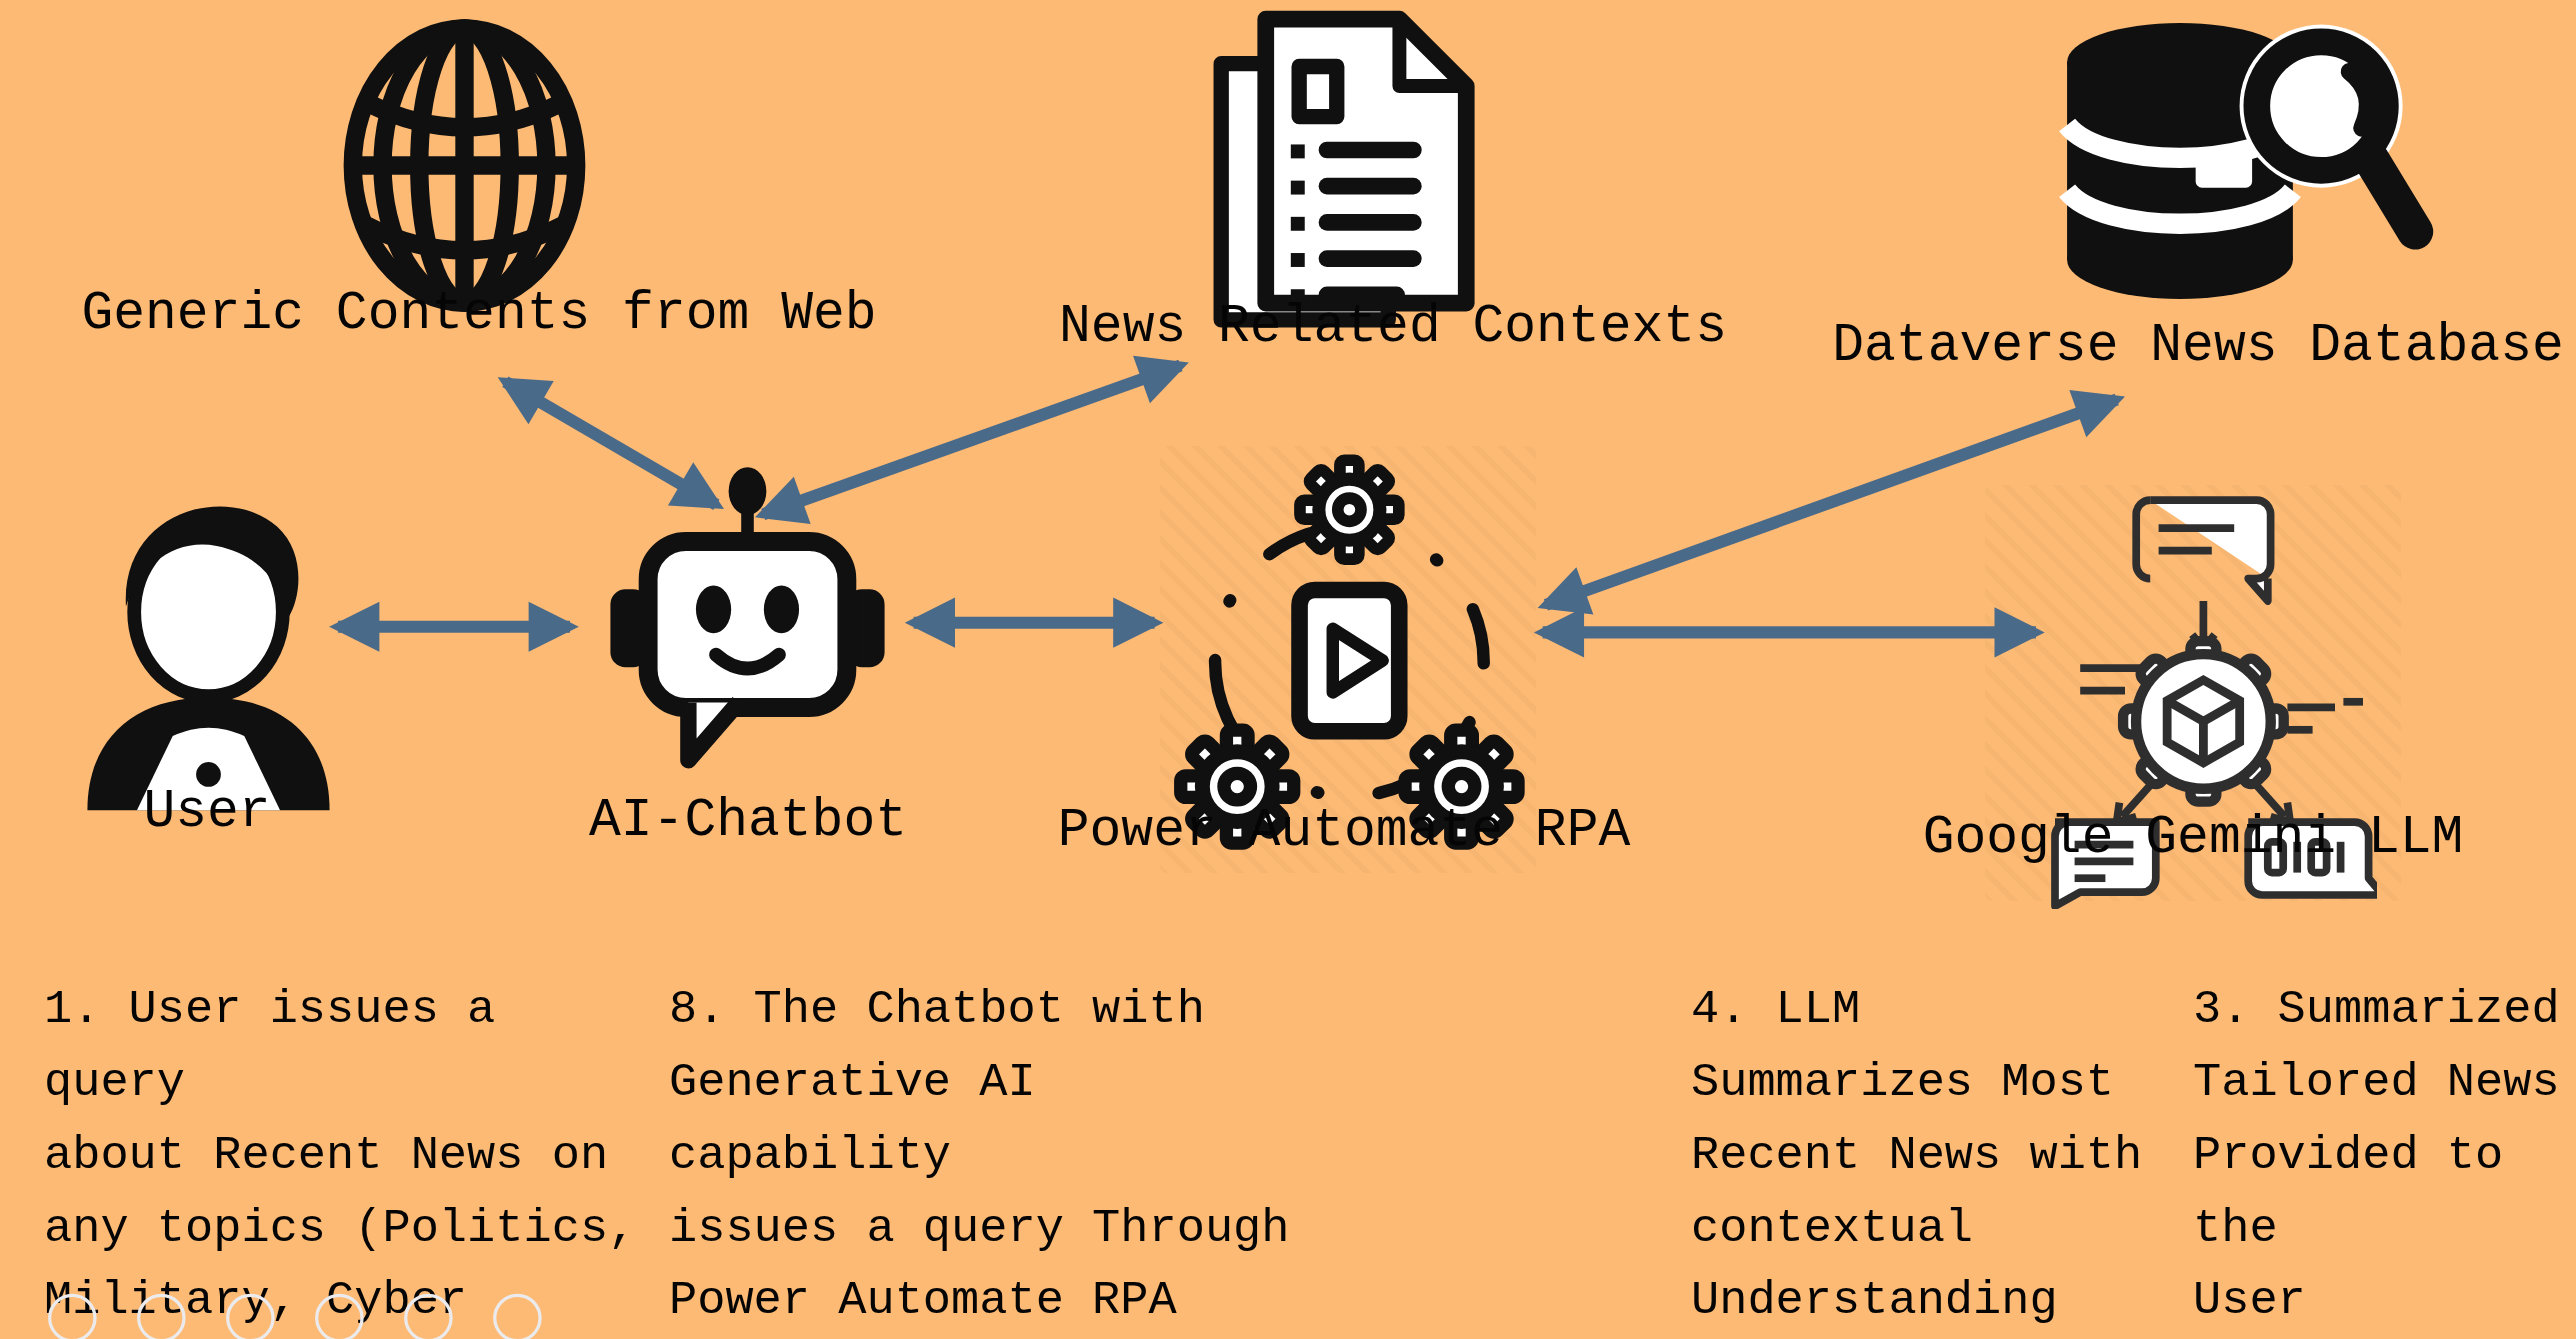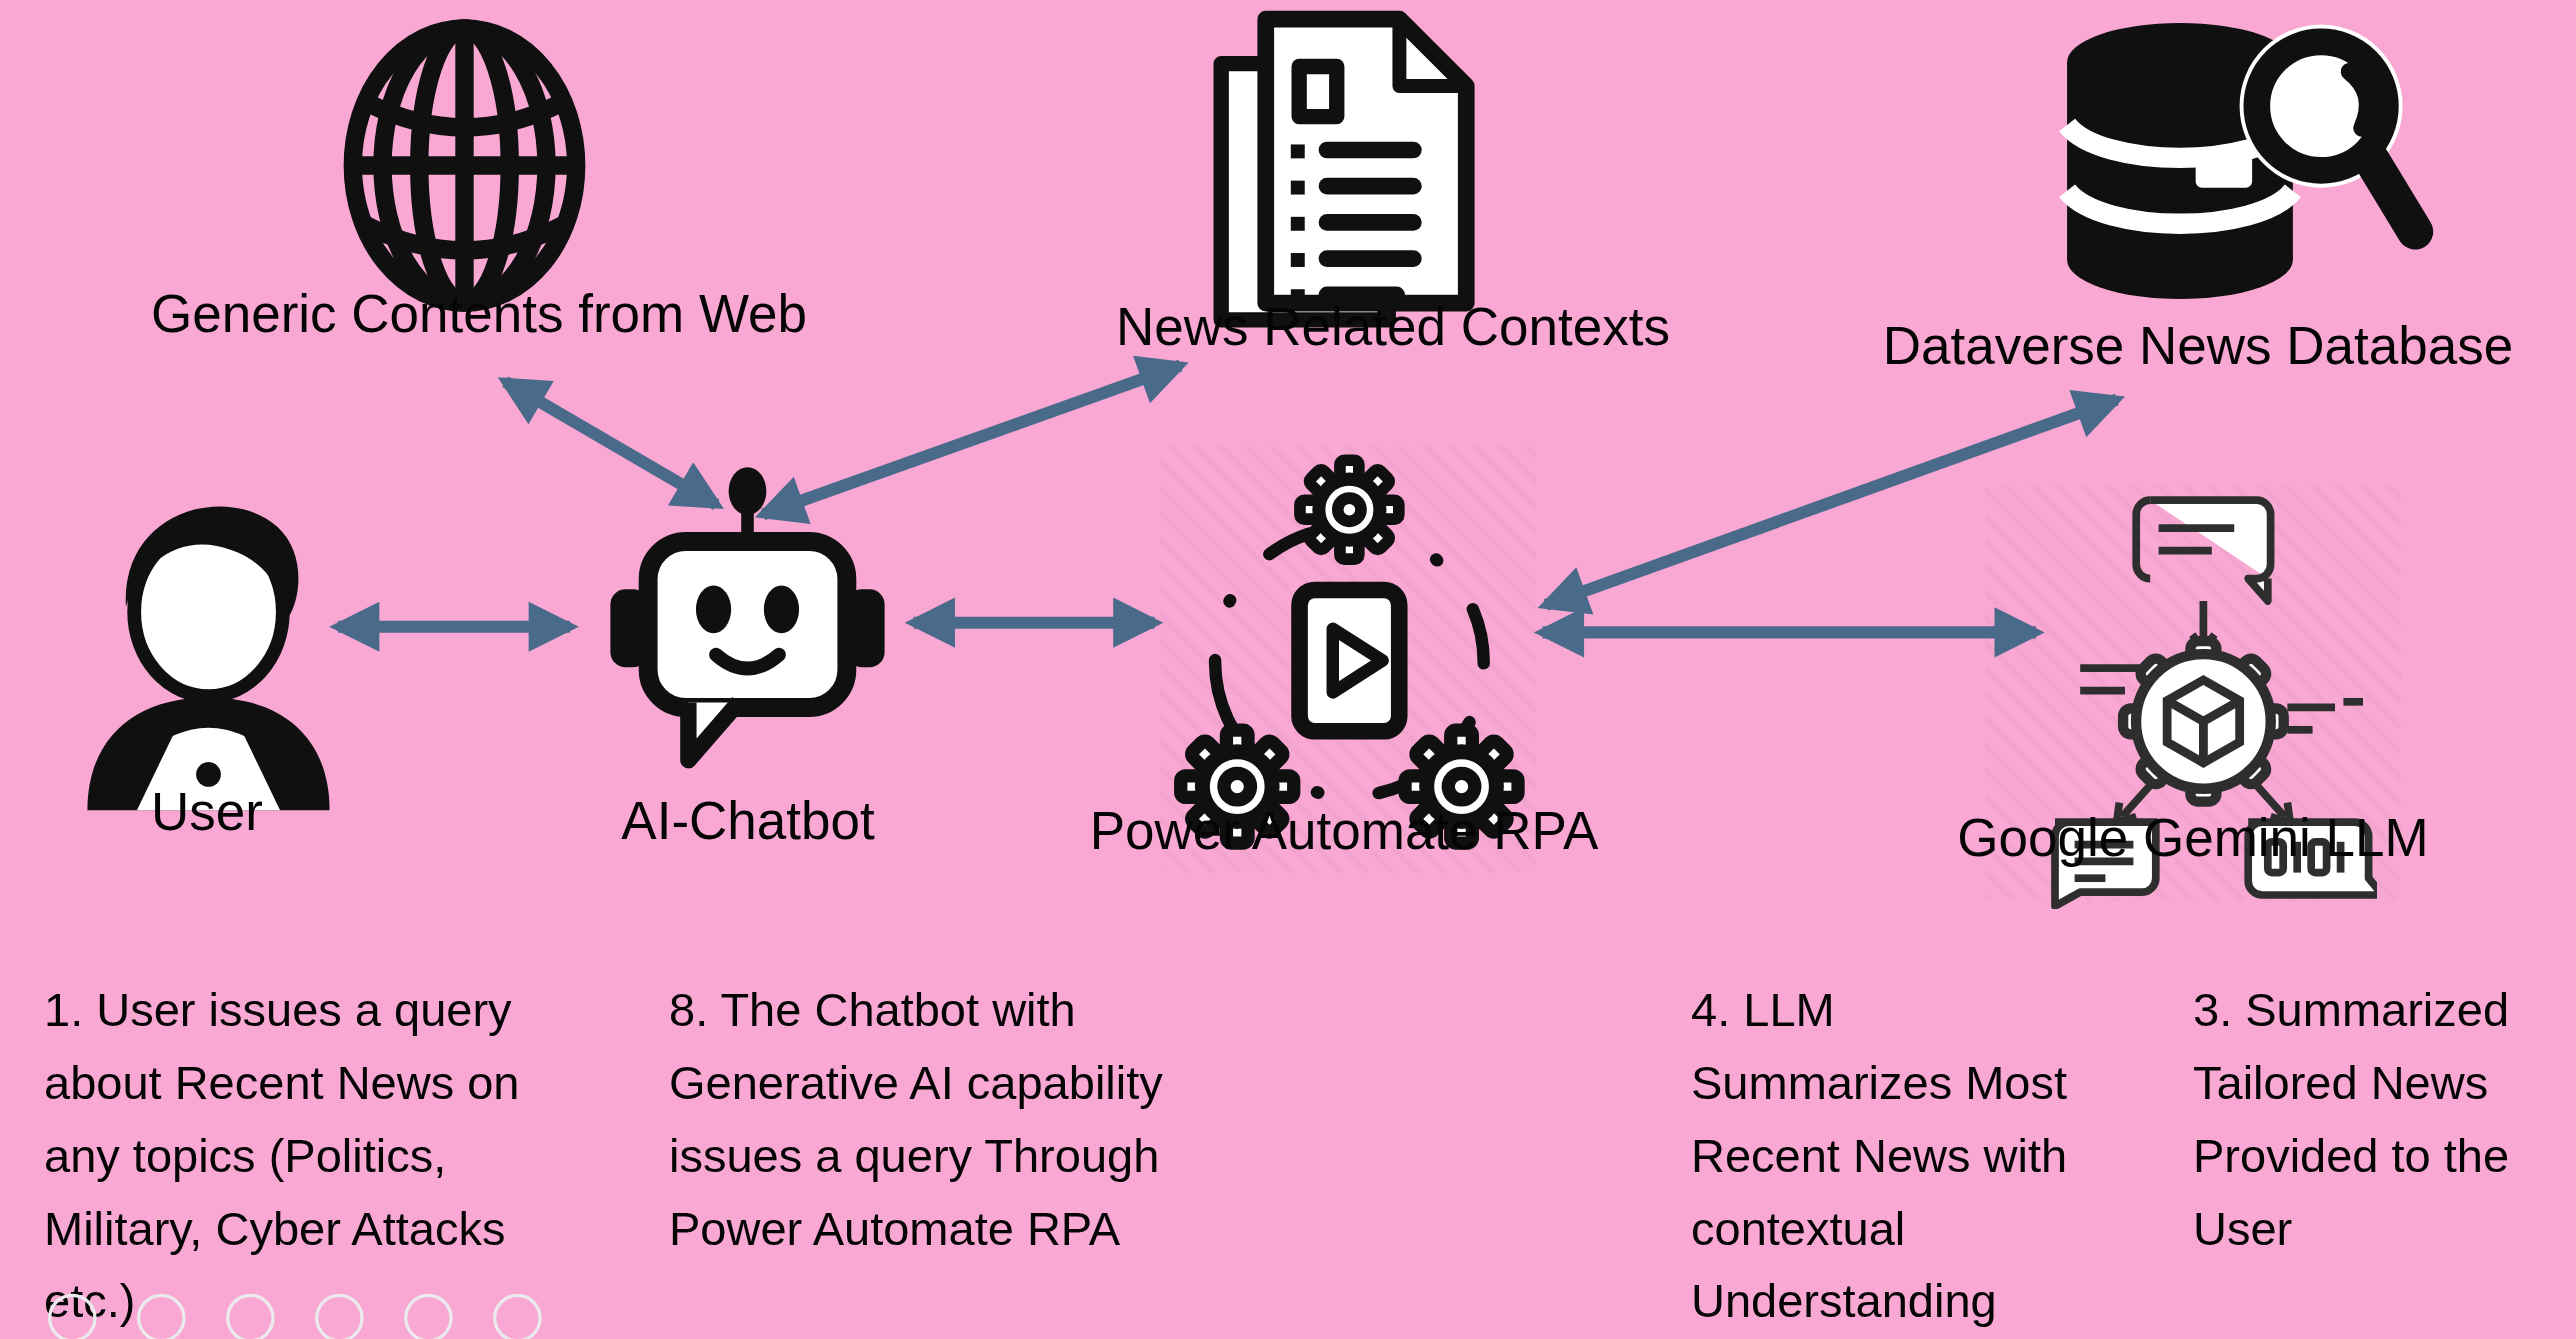--- a/index.html
+++ b/index.html
@@ -3,8 +3,8 @@
 <meta charset="utf-8">
 <style>
   html,body{margin:0;padding:0;background:#fff;}
-  .stage{position:relative;width:2576px;height:1340px;background:#f9a8d4;overflow:hidden;
-         font-family:Liberation Sans, sans-serif;color:#060606;}
+  .stage{position:relative;width:2576px;height:1340px;background:#fdba74;overflow:hidden;
+         font-family:Liberation Mono, monospace;color:#060606;}
   .icon{position:absolute;}
   .node-label{position:absolute;transform:translateX(-50%);font-size:53px;line-height:1.1;
               white-space:nowrap;color:#050505;}

